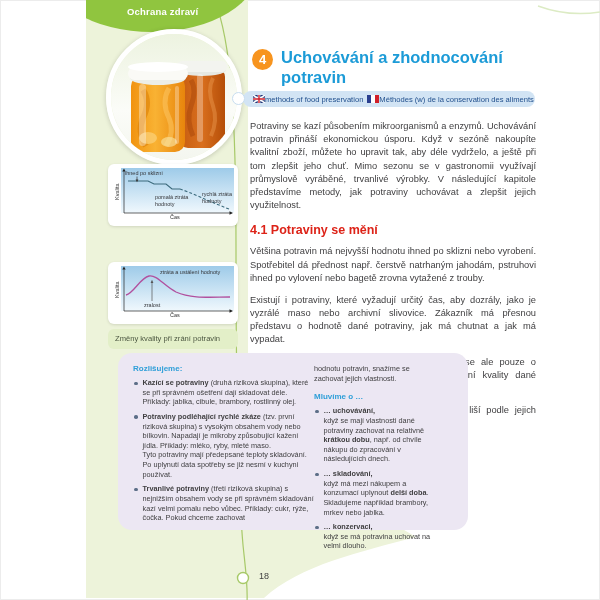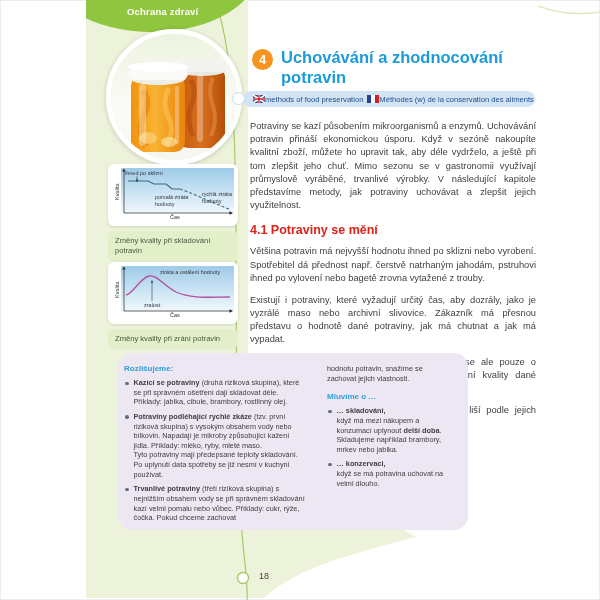--- a/index.html
+++ b/index.html
@@ -184,7 +184,6 @@
       <div class="axis-x">Čas</div>
     </div>
   </div>
-  <div class="chart-caption" style="top:231px">Změny kvality při skladování potravin</div>
 
   <div class="chart-card" style="top:262px">
     <div class="plot">

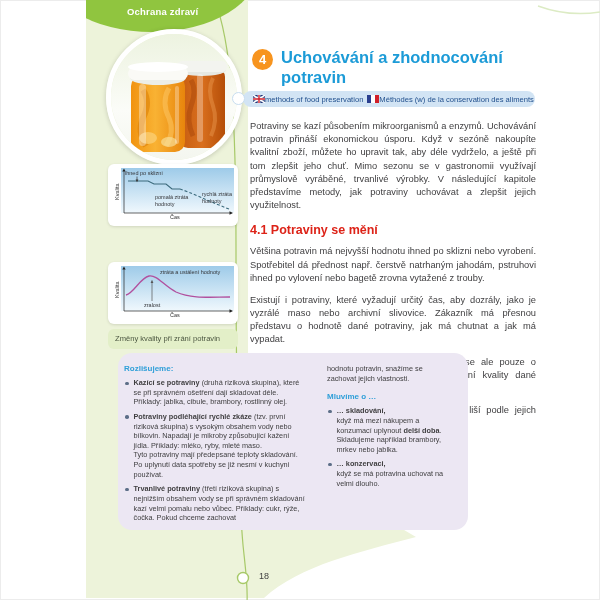--- a/index.html
+++ b/index.html
@@ -49,7 +49,7 @@
 
   
   .info-box{position:absolute;left:118px;top:353px;width:350px;height:177px;background:#ece7f3;border-radius:14px;
-            padding:11px 15px;box-sizing:border-box;display:flex;gap:22px;z-index:1;justify-content:flex-end;}
+            padding:11px 15px;box-sizing:border-box;display:flex;gap:0;z-index:1;}
   .col-left{width:181px;flex:none;}
   .col-right{width:126px;flex:none;}
   .box-heading{font-size:8px;font-weight:bold;color:#2f9fd8;margin:0 0 5px 0;}

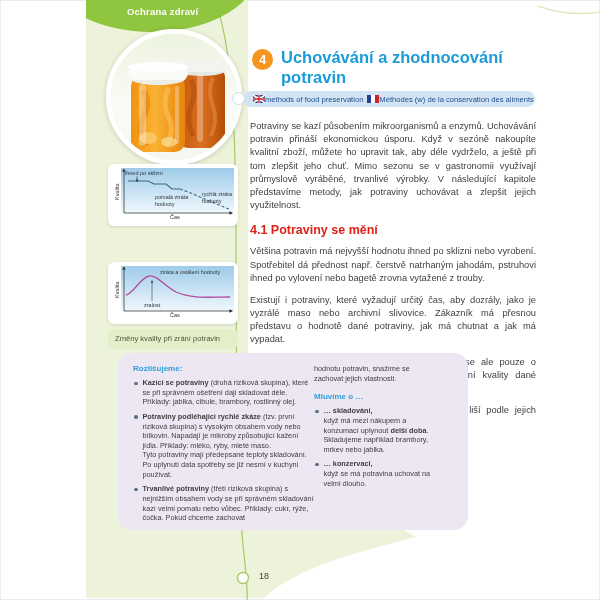--- a/index.html
+++ b/index.html
@@ -241,6 +241,12 @@
       <div class="cont">hodnotu potravin, snažíme se zachovat jejich vlastnosti.</div>
       <div class="box-heading">Mluvíme o …</div>
 
+      <div class="box-item">
+        <span class="bullet"></span>
+        <div class="item-text">
+          <b class="lead-block">… uchovávání,</b><span>když se mají vlastnosti dané potraviny zachovat na relativně </span><b>krátkou dobu</b><span>, např. od chvíle nákupu do zpracování v následujících dnech.</span>
+        </div>
+      </div>
 
       <div class="box-item">
         <span class="bullet"></span>

